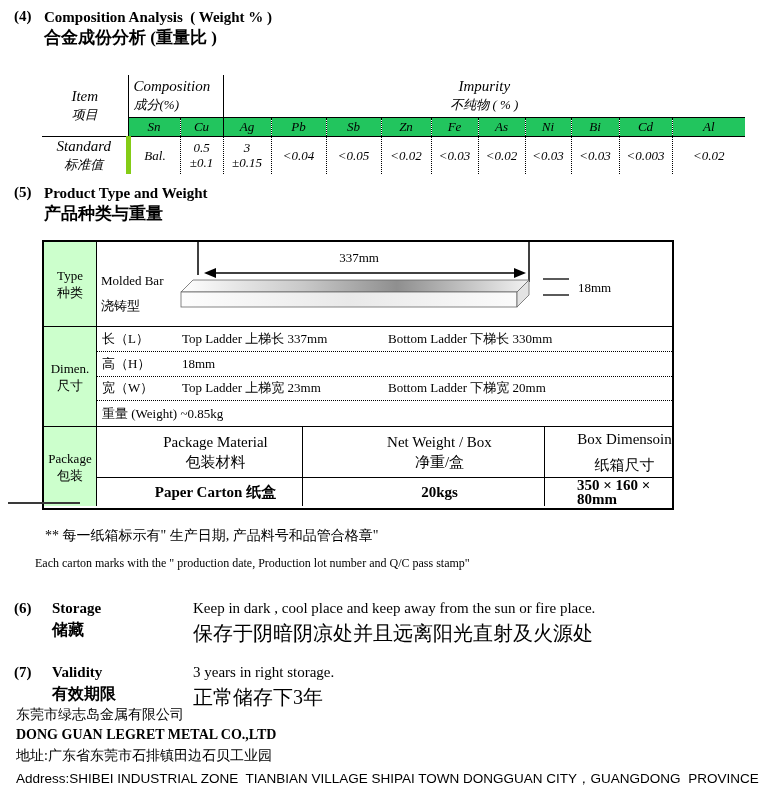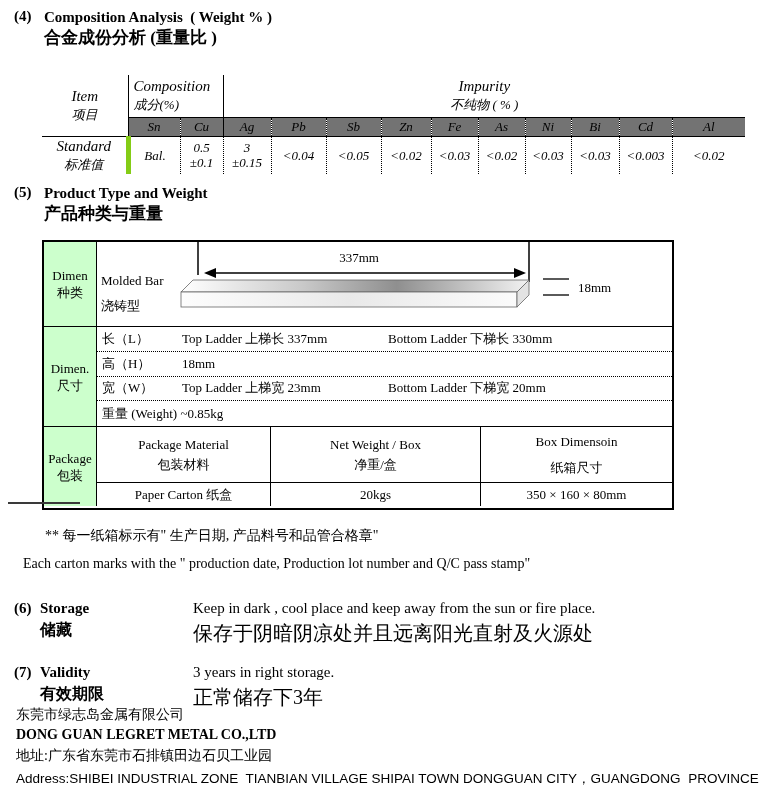--- a/index.html
+++ b/index.html
@@ -22,7 +22,7 @@
   .cell-item{border-right:1px solid #000;border-bottom:1px solid #000;font-size:15px;line-height:18px;}
   .cell-comp{border-right:1px solid #000;border-bottom:1px solid #000;text-align:left !important;padding-left:5px !important;font-size:15px;line-height:18px;font-family:Liberation Serif, serif;}
   .cell-imp{border-bottom:1px solid #000;font-size:15px;line-height:18px;}
-  .cell-sym{background:#737373;border-right:1px dotted #000;border-bottom:1px solid #000;font-size:13px;}
+  .cell-sym{background:#22c55e;border-right:1px dotted #000;border-bottom:1px solid #000;font-size:13px;}
   .cell-sym.grp{border-right:1px solid #000;}
   .cell-sym.last{border-right:none;}
   .cell-std{border-right:5px solid #84cc16;font-size:15px;line-height:18px;}

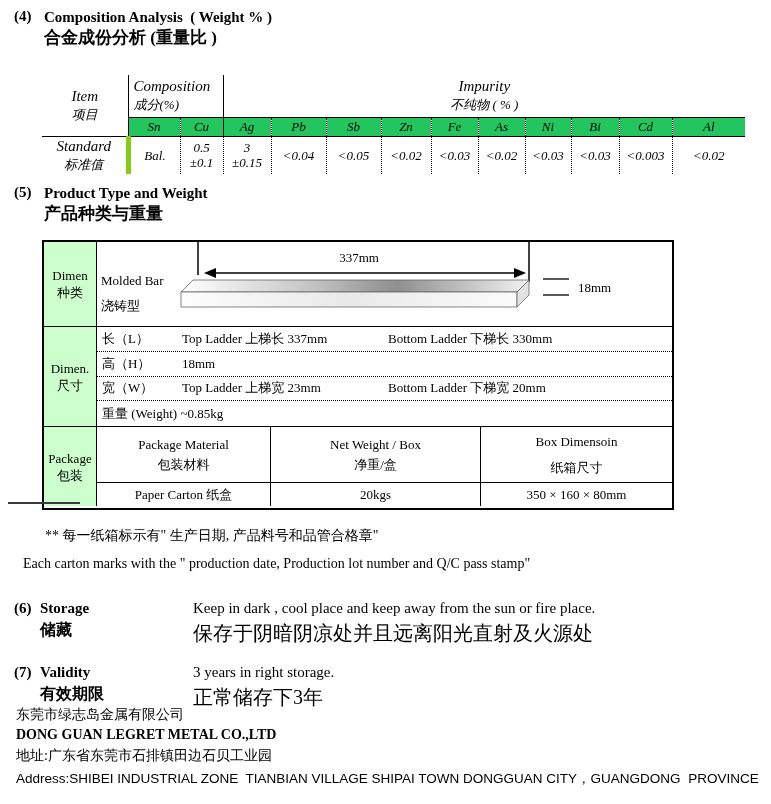--- a/index.html
+++ b/index.html
@@ -191,7 +191,7 @@
 
     <div class="type-section">
       <div class="green-col">
-        <span>Dimen</span>
+        <span>Type</span>
         <span>种类</span>
       </div>
       <div class="type-content">

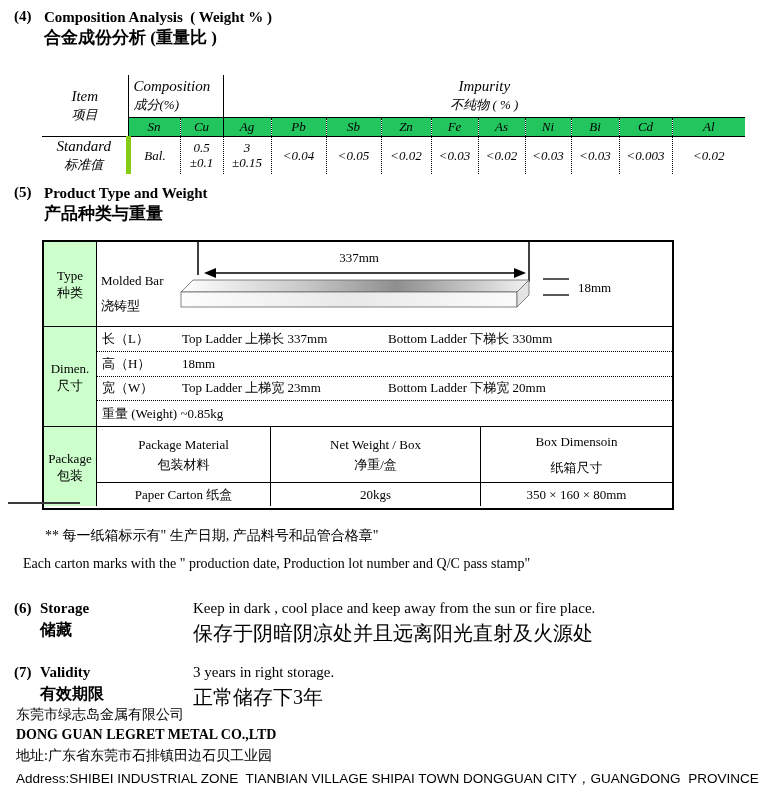--- a/index.html
+++ b/index.html
@@ -51,7 +51,7 @@
   .pkg-header{height:56px;border-bottom:1px solid #000;display:flex;box-sizing:border-box;}
   .pkg-data{flex:1;display:flex;}
   .pkg-cell{display:flex;flex-direction:column;justify-content:center;align-items:center;
-            font-size:13px;line-height:20px;box-sizing:border-box;}
+            font-size:15px;line-height:20px;box-sizing:border-box;margin-left:32px;}
   .pkg-cell.b{border-right:1px solid #000;}
   .pc1{width:174px;} .pc2{width:210px;} .pc3{flex:1;gap:6px;}
   .pkg-data .pkg-cell{line-height:14px;}

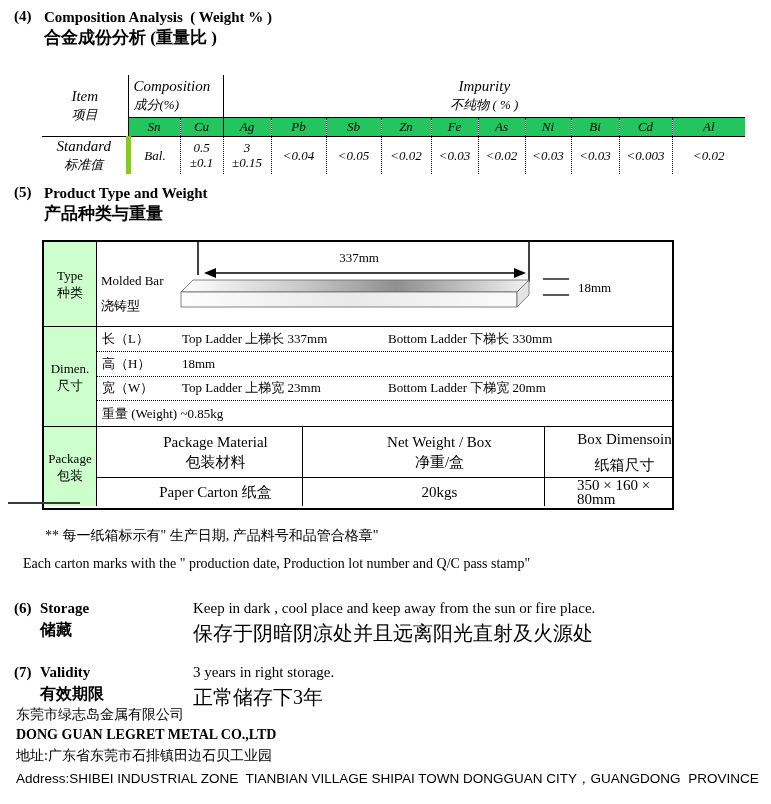--- a/index.html
+++ b/index.html
@@ -49,7 +49,7 @@
   .package-section{flex:1;display:flex;box-sizing:border-box;height:79px;}
   .pkg-col{flex:1;display:flex;flex-direction:column;}
   .pkg-header{height:56px;border-bottom:1px solid #000;display:flex;box-sizing:border-box;}
-  .pkg-data{flex:1;display:flex;}
+  .pkg-data{flex:1;display:flex;font-weight:bold;}
   .pkg-cell{display:flex;flex-direction:column;justify-content:center;align-items:center;
             font-size:15px;line-height:20px;box-sizing:border-box;margin-left:32px;}
   .pkg-cell.b{border-right:1px solid #000;}

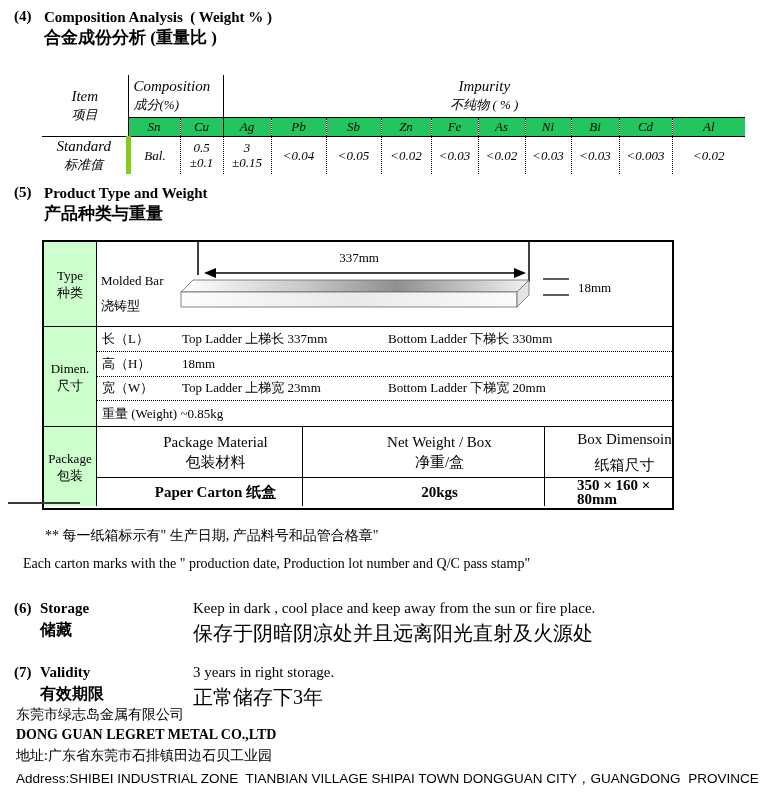--- a/index.html
+++ b/index.html
@@ -58,7 +58,7 @@
 
   
   .note-cn{position:absolute;left:45px;top:527px;font-size:14px;}
-  .note-en{position:absolute;left:23px;top:556px;font-size:14px;}
+  .note-en{position:absolute;left:35px;top:556px;font-size:12px;}
   .kv-row{position:absolute;left:0;width:771px;}
   .kv-num{position:absolute;left:14px;font-weight:bold;font-size:15px;}
   .kv-label{position:absolute;left:40px;font-weight:bold;font-size:15px;}

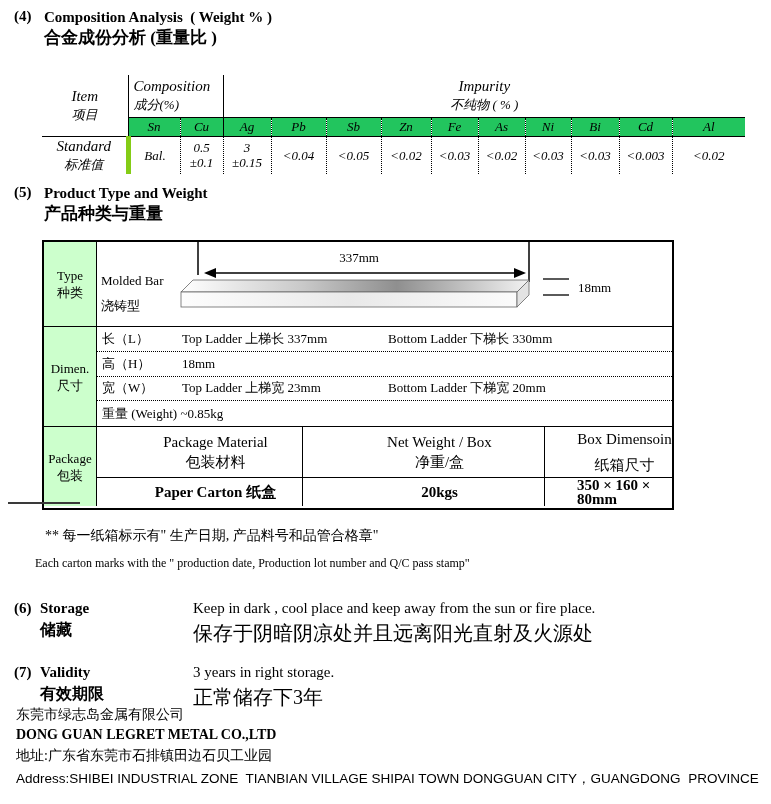--- a/index.html
+++ b/index.html
@@ -61,7 +61,7 @@
   .note-en{position:absolute;left:35px;top:556px;font-size:12px;}
   .kv-row{position:absolute;left:0;width:771px;}
   .kv-num{position:absolute;left:14px;font-weight:bold;font-size:15px;}
-  .kv-label{position:absolute;left:40px;font-weight:bold;font-size:15px;}
+  .kv-label{position:absolute;left:52px;font-weight:bold;font-size:15px;}
   .kv-label.cn{font-size:16px;}
   .kv-text{position:absolute;left:193px;font-size:15px;text-align:right;}
   .kv-text.cn{font-size:20px;}

